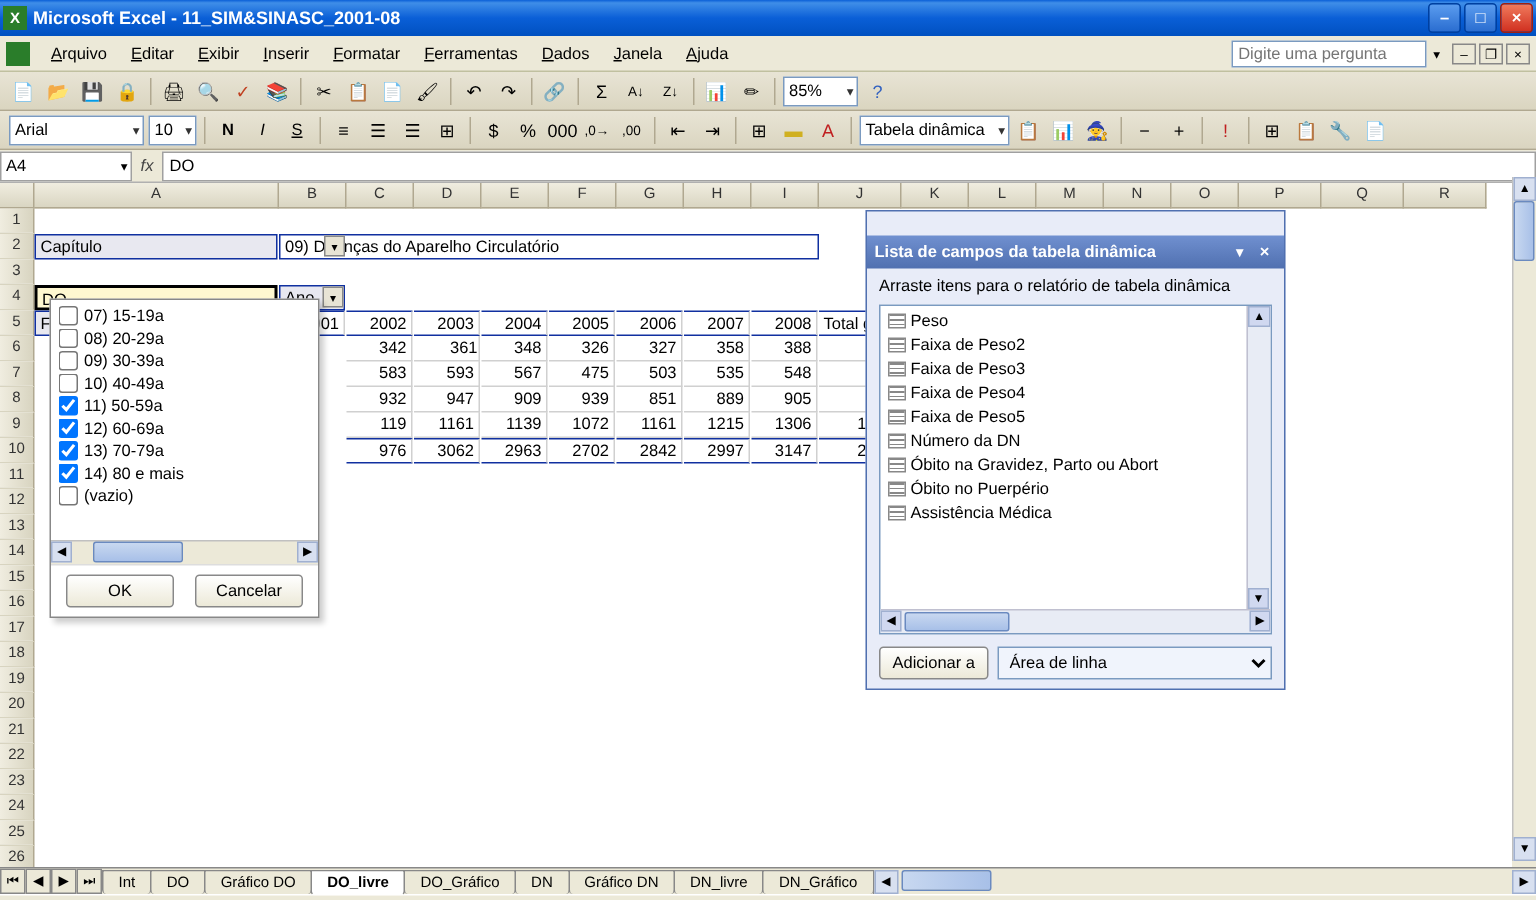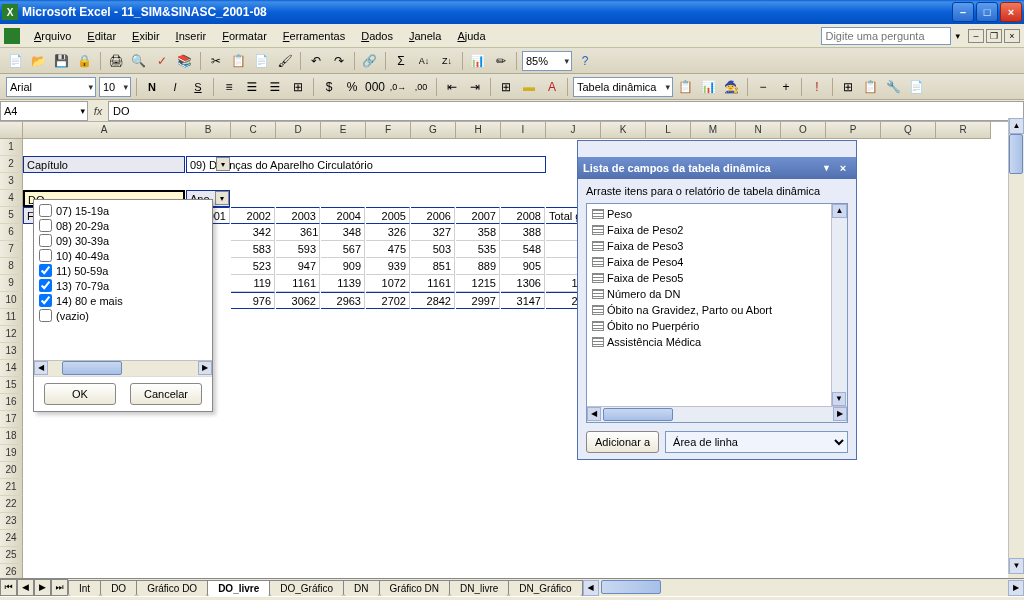--- a/index.html
+++ b/index.html
@@ -318,7 +318,7 @@
       <div class="cell r" style="left: 478px; top: 102px; width: 44px;">548</div>
       <div class="cell r" style="left: 523px; top: 102px; width: 54px;">518</div>
       <div class="cell r" style="left: 578px; top: 102px; width: 44px; border-right: 1px solid rgb(16, 48, 160);">4322</div>
-      <div class="cell r" style="left: 208px; top: 119px; width: 44px;">523</div>
+      <div class="cell r" style="left: 208px; top: 119px; width: 44px;">932</div>
       <div class="cell r" style="left: 253px; top: 119px; width: 44px;">947</div>
       <div class="cell r" style="left: 298px; top: 119px; width: 44px;">909</div>
       <div class="cell r" style="left: 343px; top: 119px; width: 44px;">939</div>

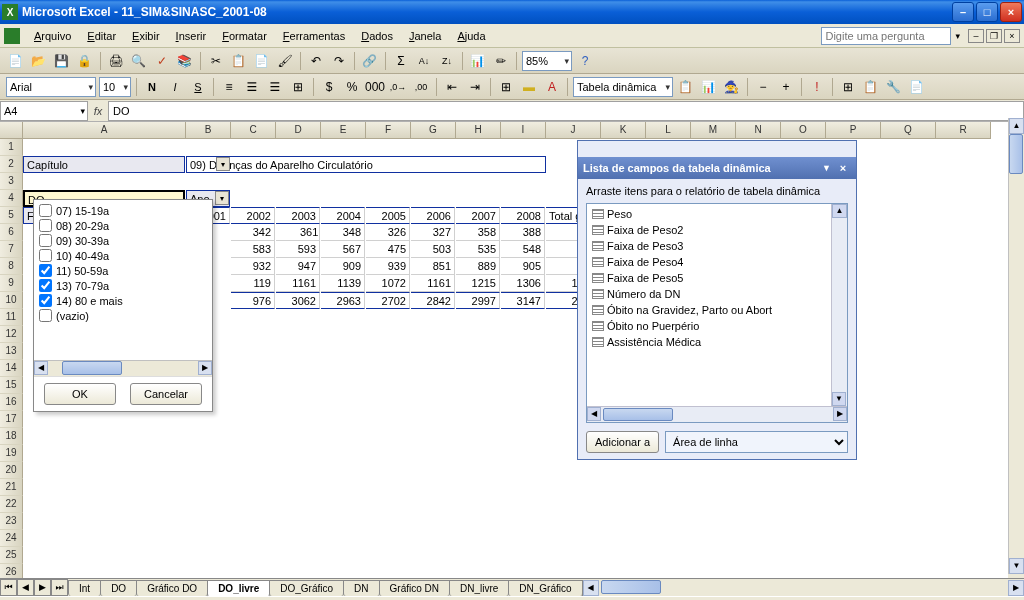--- a/index.html
+++ b/index.html
@@ -380,6 +380,10 @@
       </div>
       <div class="filter-item">
         <input type="checkbox" checked="" style="">
+        <span>12) 60-69a</span>
+      </div>
+      <div class="filter-item">
+        <input type="checkbox" checked="" style="">
         <span>13) 70-79a</span>
       </div>
       <div class="filter-item">

